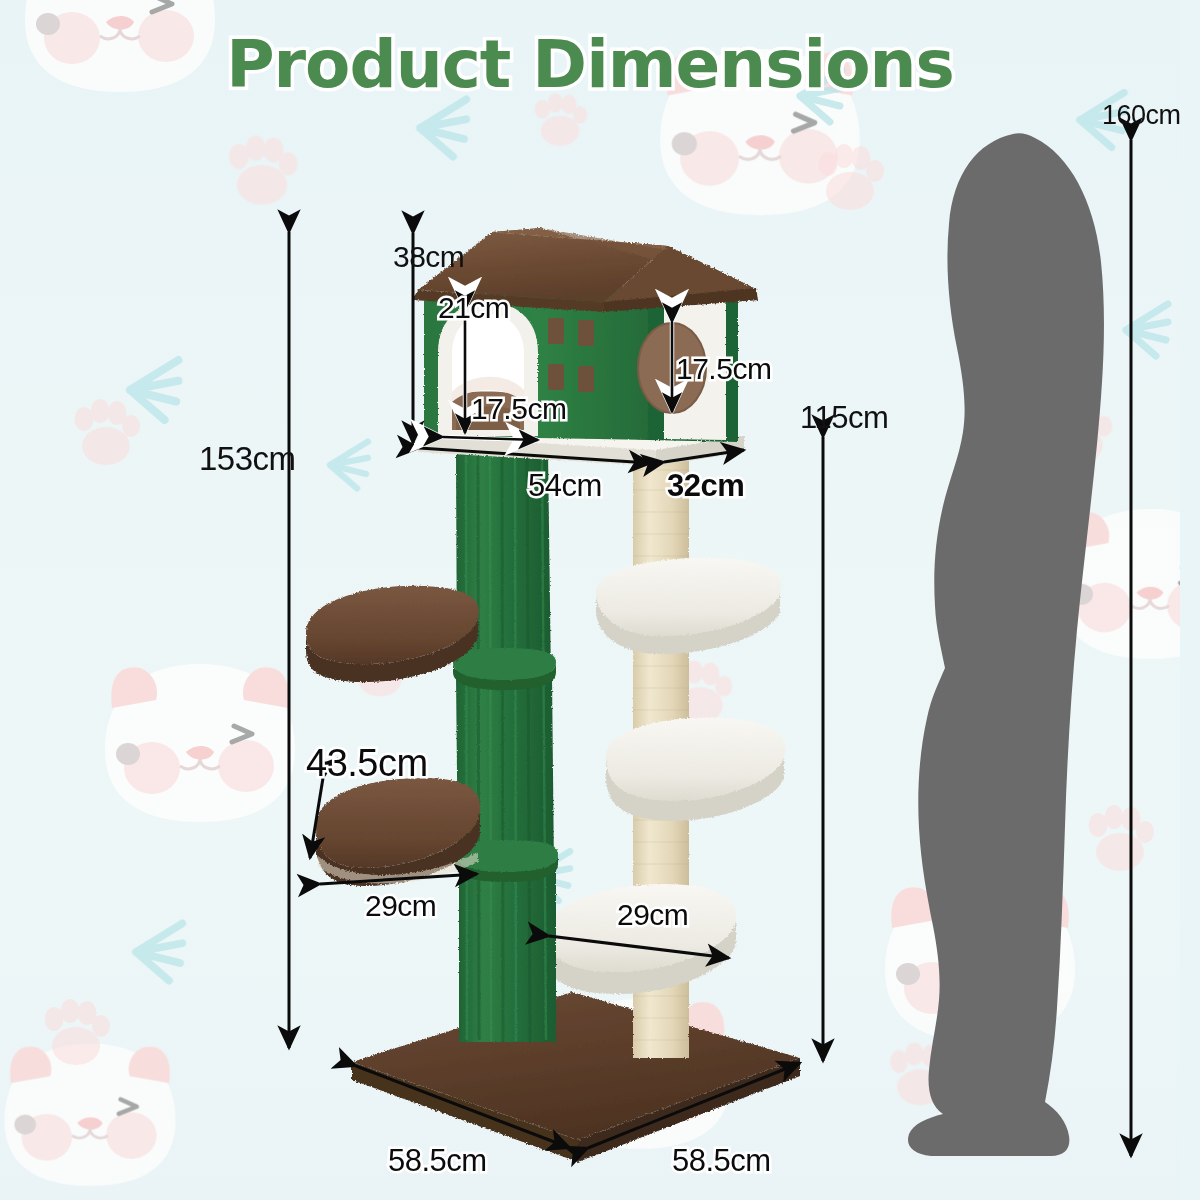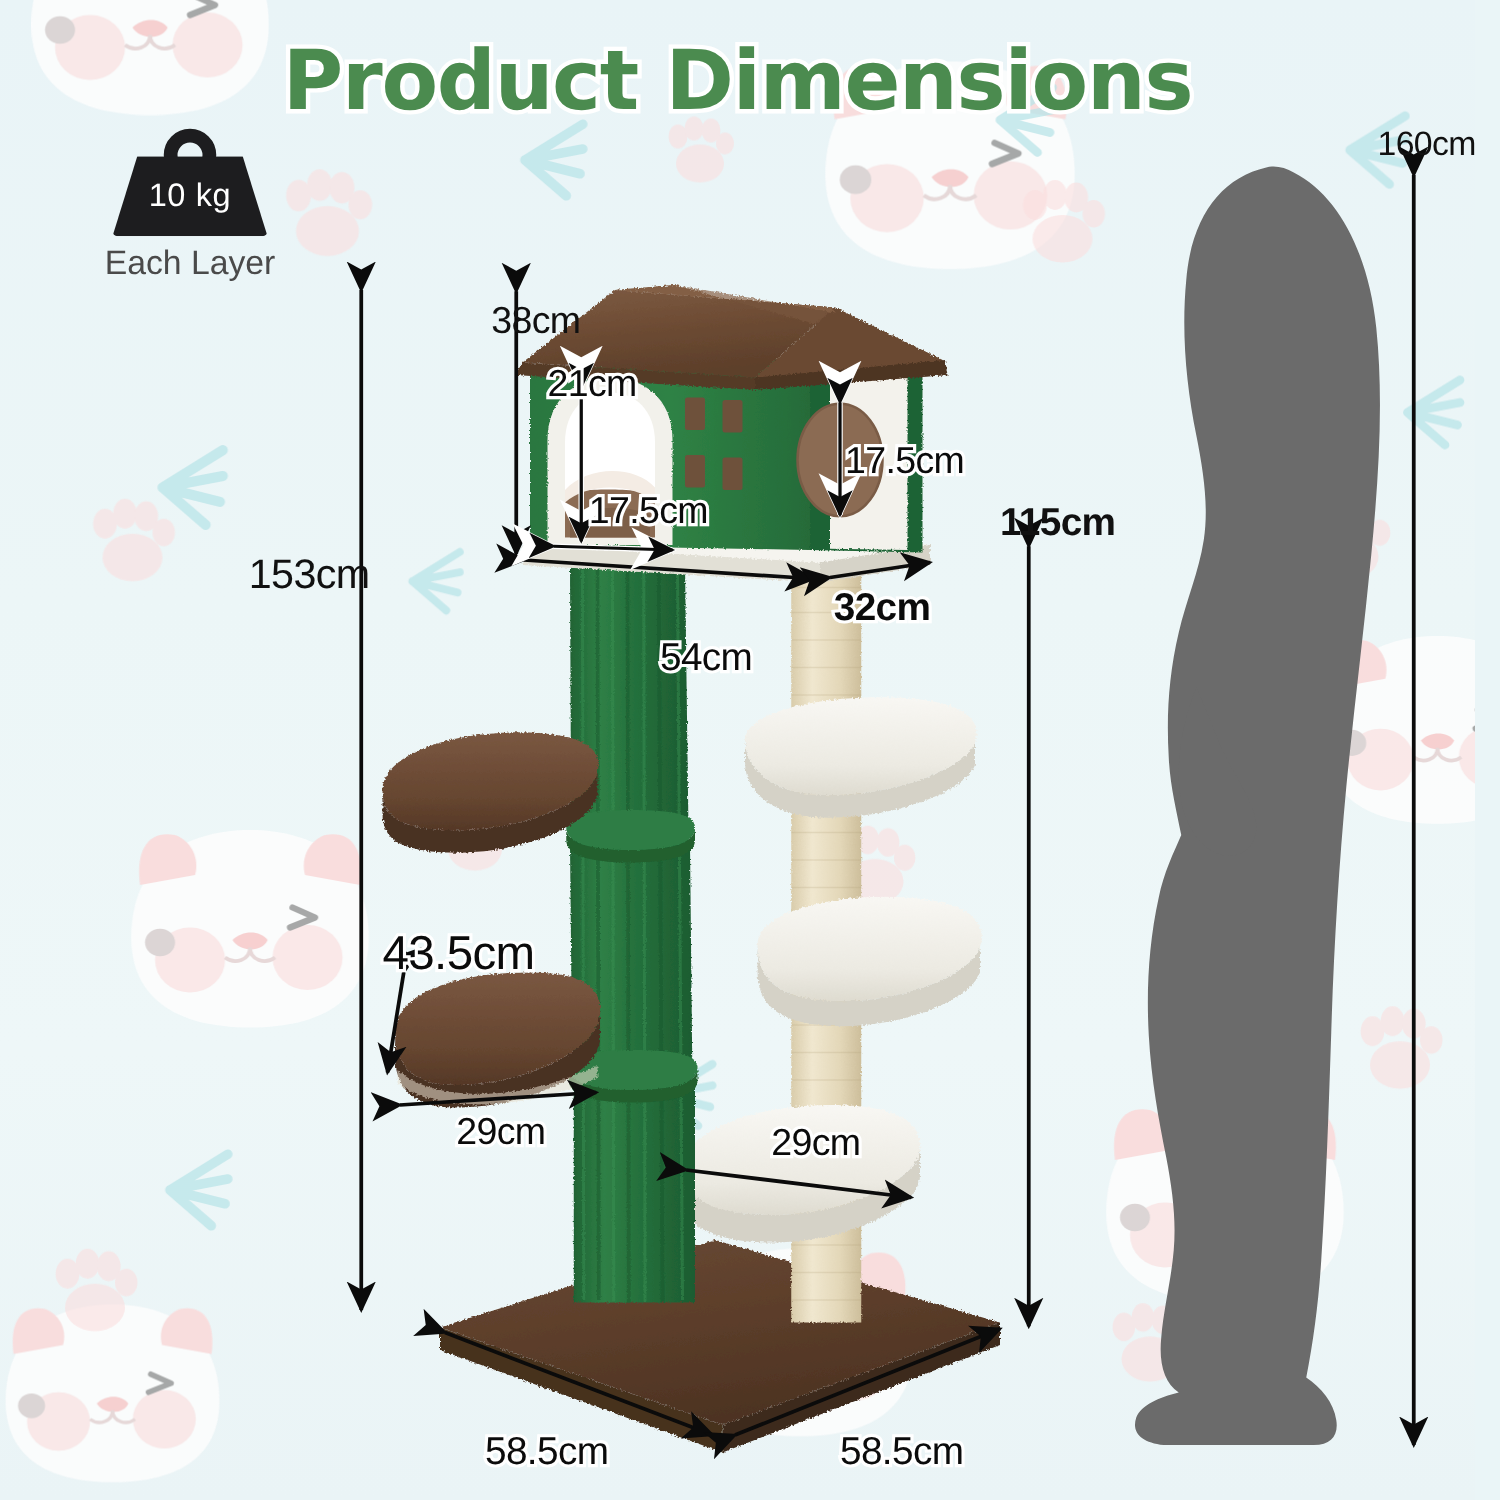--- a/index.html
+++ b/index.html
@@ -172,14 +172,6 @@
 
   <div id="title">Product Dimensions</div>
 
-  <div id="weight-badge">
-    <div class="weight-shape">
-      <div class="weight-ring"></div>
-      <div class="weight-body"></div>
-      <div class="weight-text">10 kg</div>
-    </div>
-    <div id="weight-caption">Each Layer</div>
-  </div>
 
   <svg id="product" viewBox="0 0 1200 1200">
     <defs>

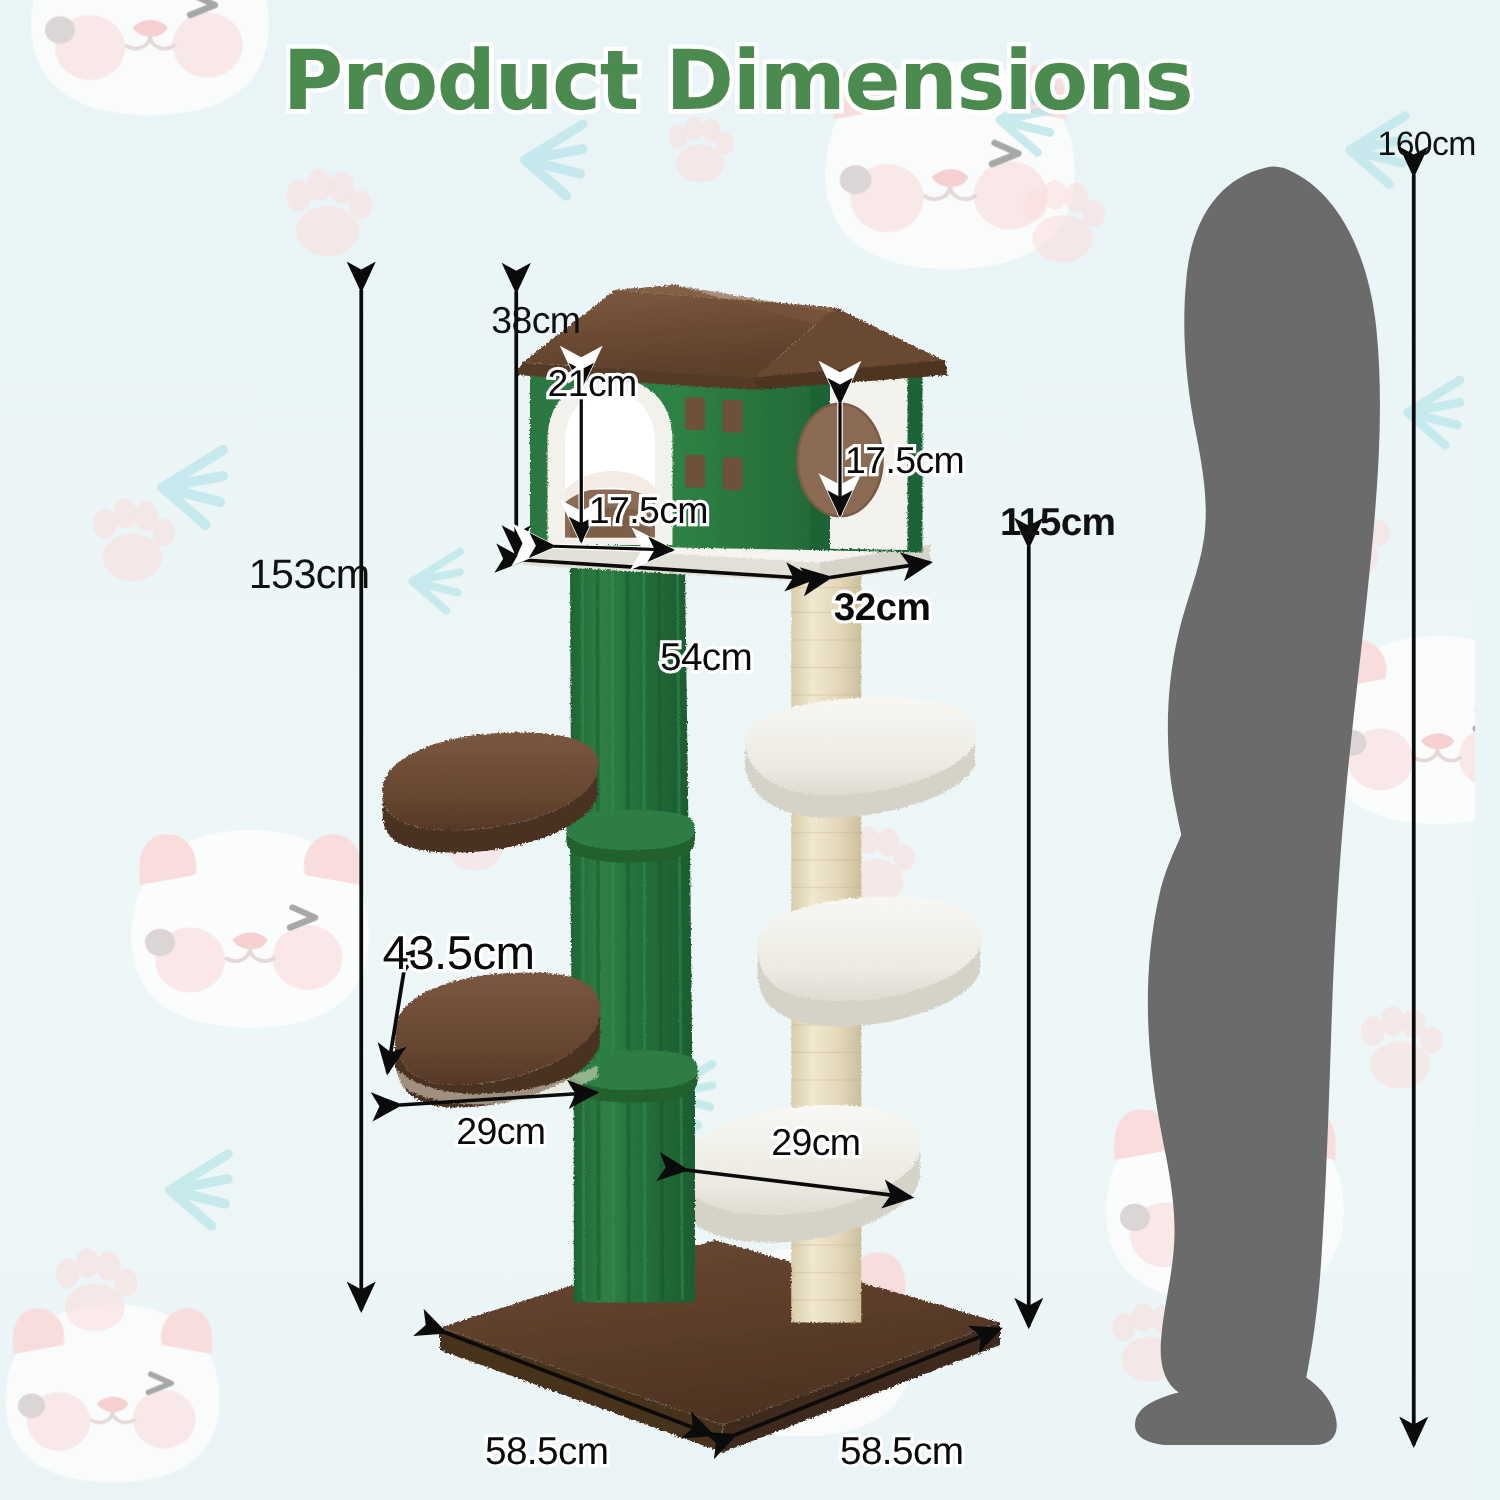--- a/index.html
+++ b/index.html
@@ -480,7 +480,7 @@
 
   <div class="dim-label outlined" style="left:672px; top:1143px; font-size:31px;">58.5cm</div>
 
-  <div class="dim-label" style="left:800px; top:400px; font-size:31px;font-weight:bold;">115cm</div>
+  <div class="dim-label" style="left:800px; top:400px; font-size:31px;">115cm</div>
 
   <div class="dim-label" style="left:1102px; top:100px; font-size:27px;">160cm</div>
 

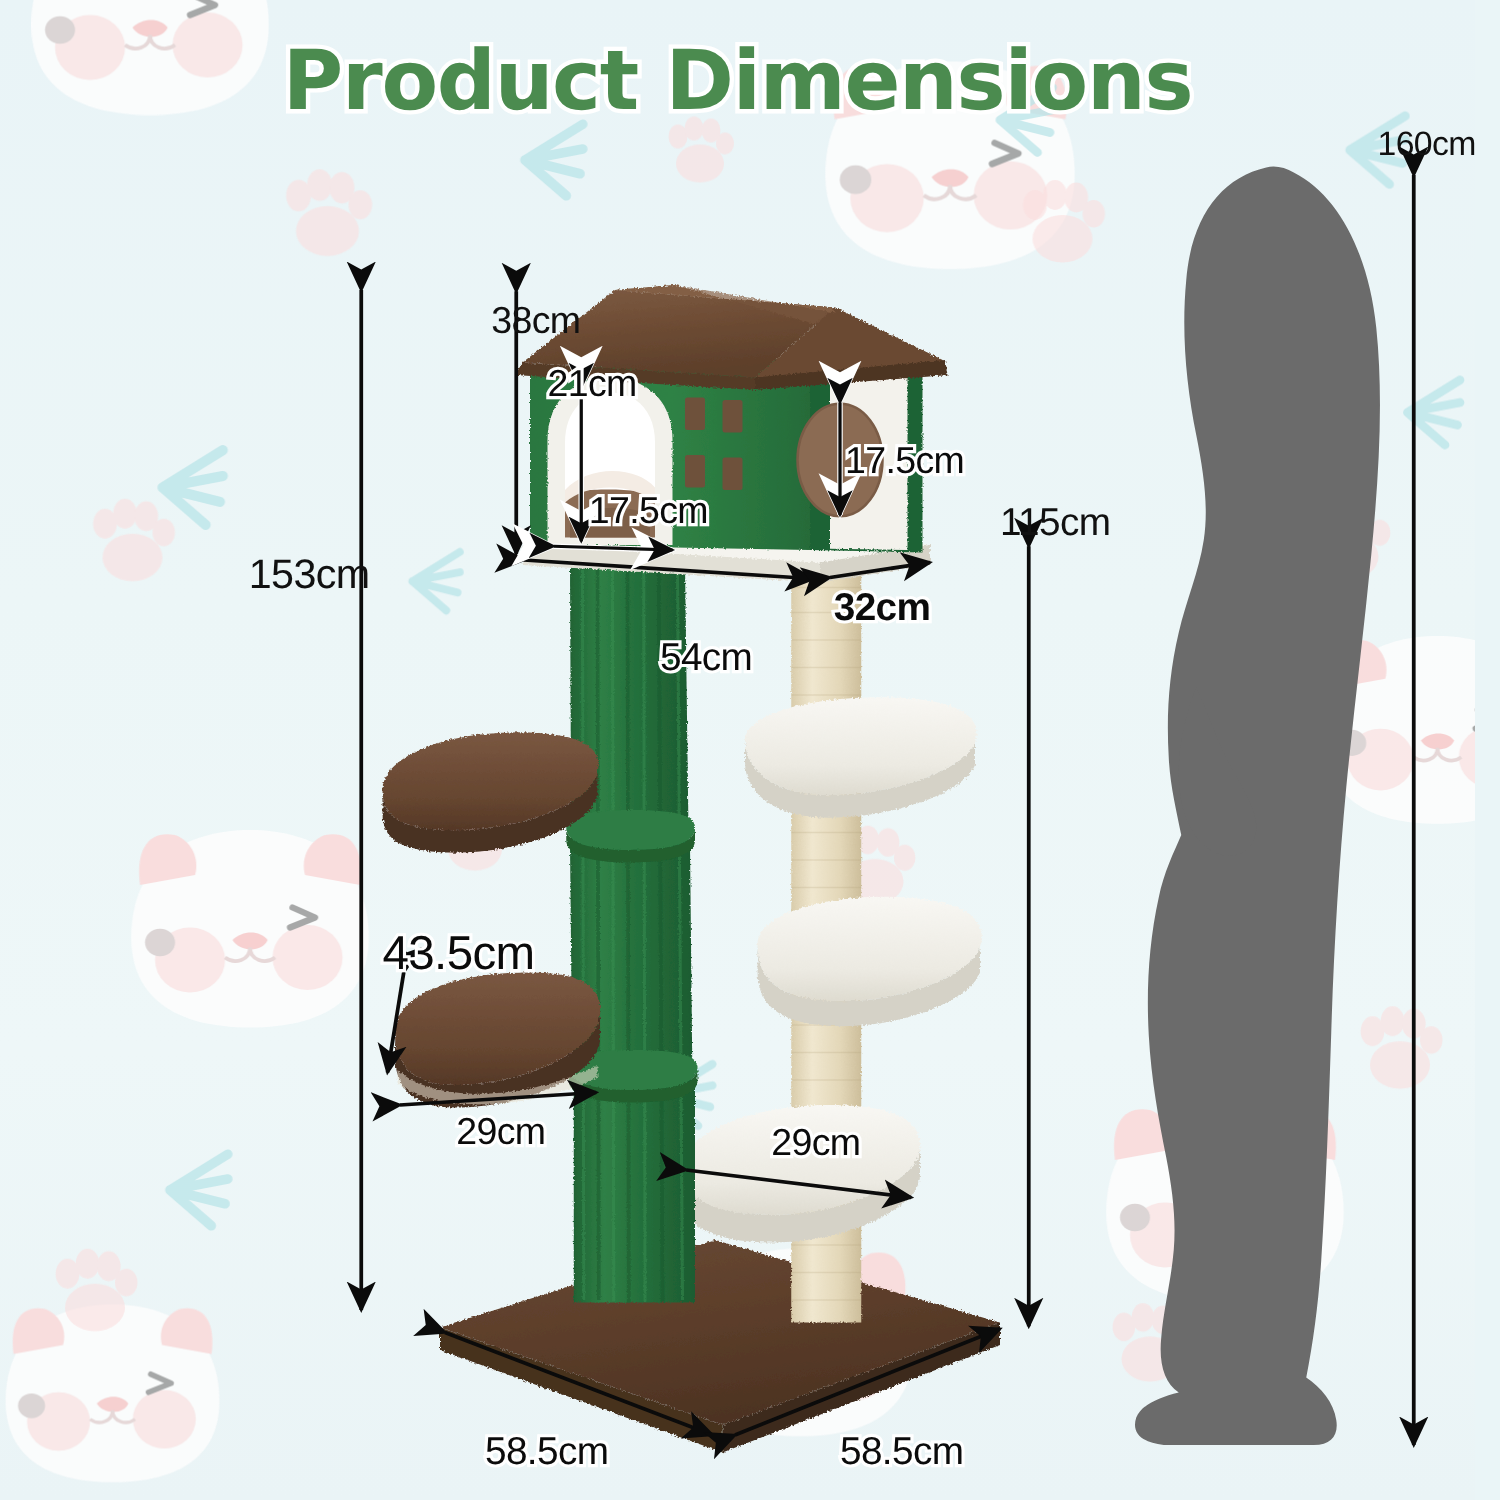--- a/index.html
+++ b/index.html
@@ -466,7 +466,7 @@
 
   <div class="dim-label outlined" style="left:676px; top:352px; font-size:30px;">17.5cm</div>
 
-  <div class="dim-label outlined" style="left:528px; top:468px; font-size:31px;margin-top:40px;">54cm</div>
+  <div class="dim-label outlined" style="left:528px; top:468px; font-size:31px;">54cm</div>
 
   <div class="dim-label outlined" style="left:667px; top:468px; font-size:31px;font-weight:bold;">32cm</div>
 

